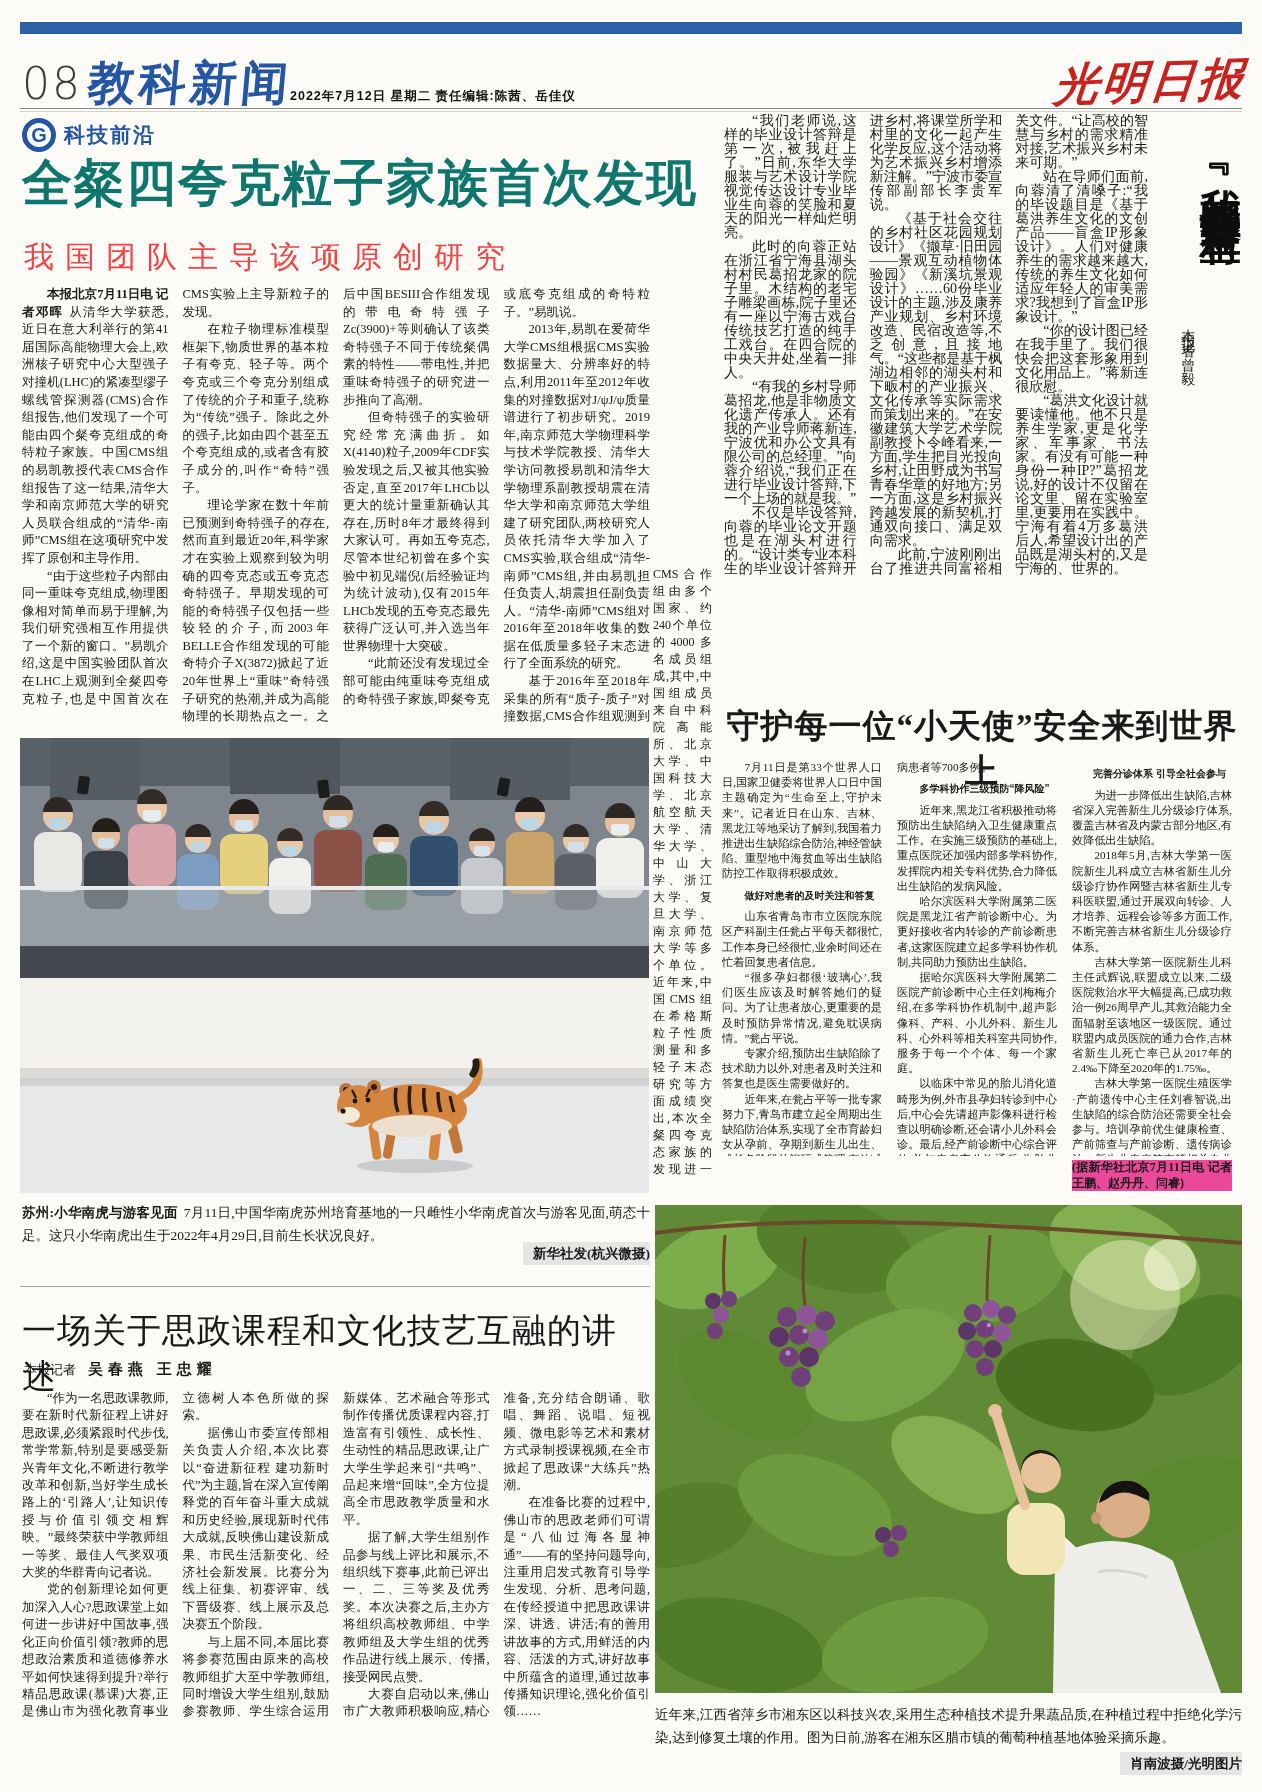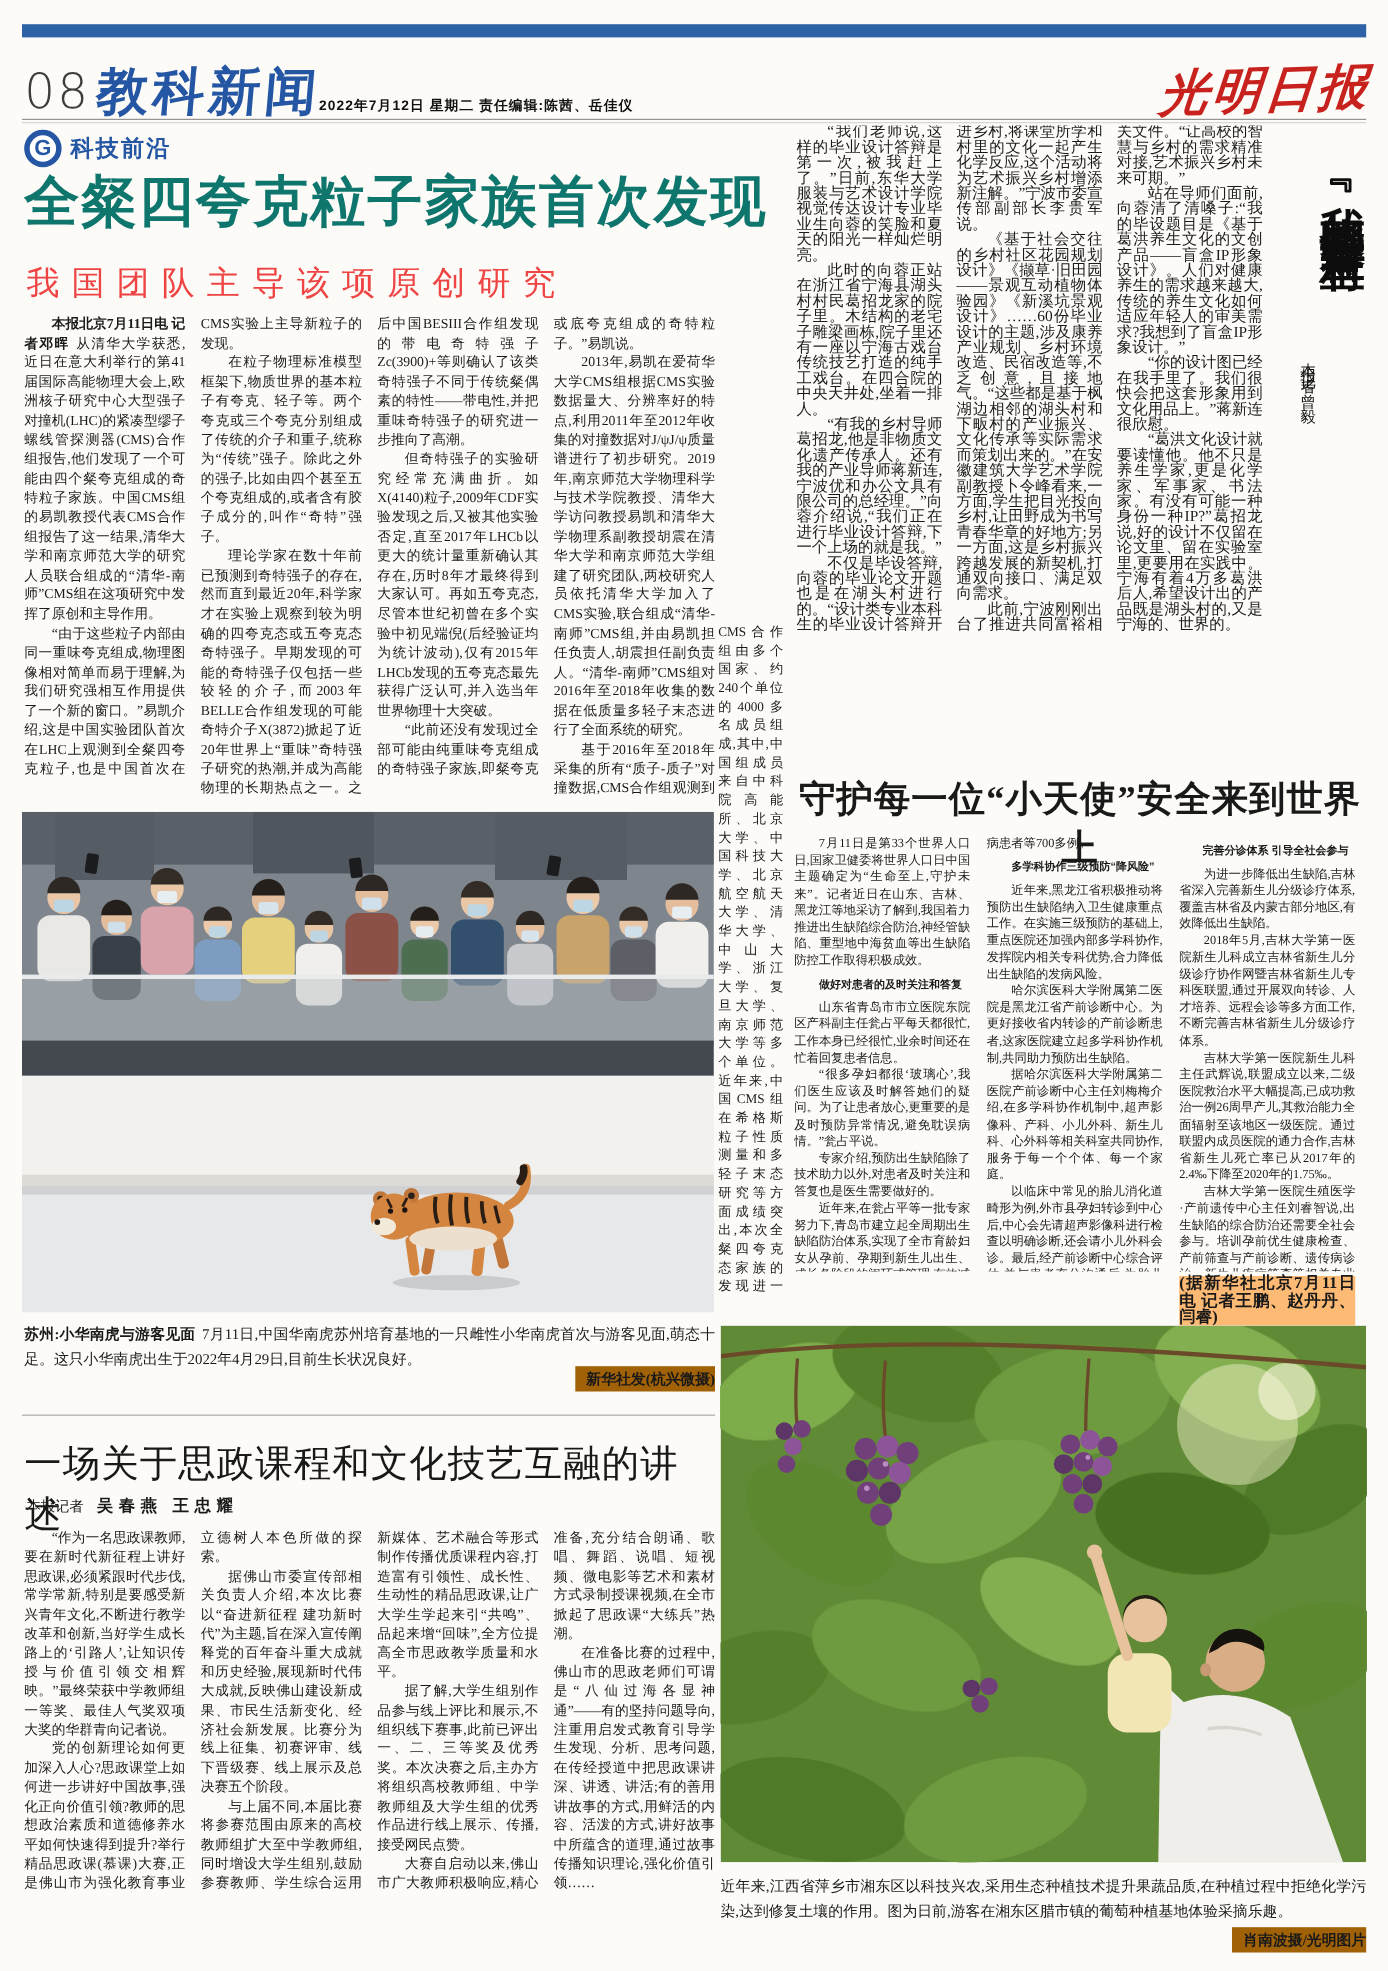--- a/index.html
+++ b/index.html
@@ -61,7 +61,7 @@
   .angel-col p.cont { text-indent:0; }
   .angel-col h4 { font-family:"Liberation Sans","DejaVu Sans",sans-serif; font-size:10px; line-height:18.5px; font-weight:bold; text-indent:1.5em; margin:5px 0 4px 0; text-align:center; }
   .angel-c1 { left:722px; } .angel-c2 { left:897px; } .angel-c3 { left:1072px; }
-  .angel-credit { left:1072px; top:1160px; width:160px; font-weight:bold; font-size:15px; line-height:15.5px; text-align:justify; background:#fdba74; }
+  .angel-credit { left:1072px; top:1160px; width:160px; font-weight:bold; font-size:12px; line-height:15.5px; text-align:justify; background:#ec4899; }
 </style>
 </head>
 <body>

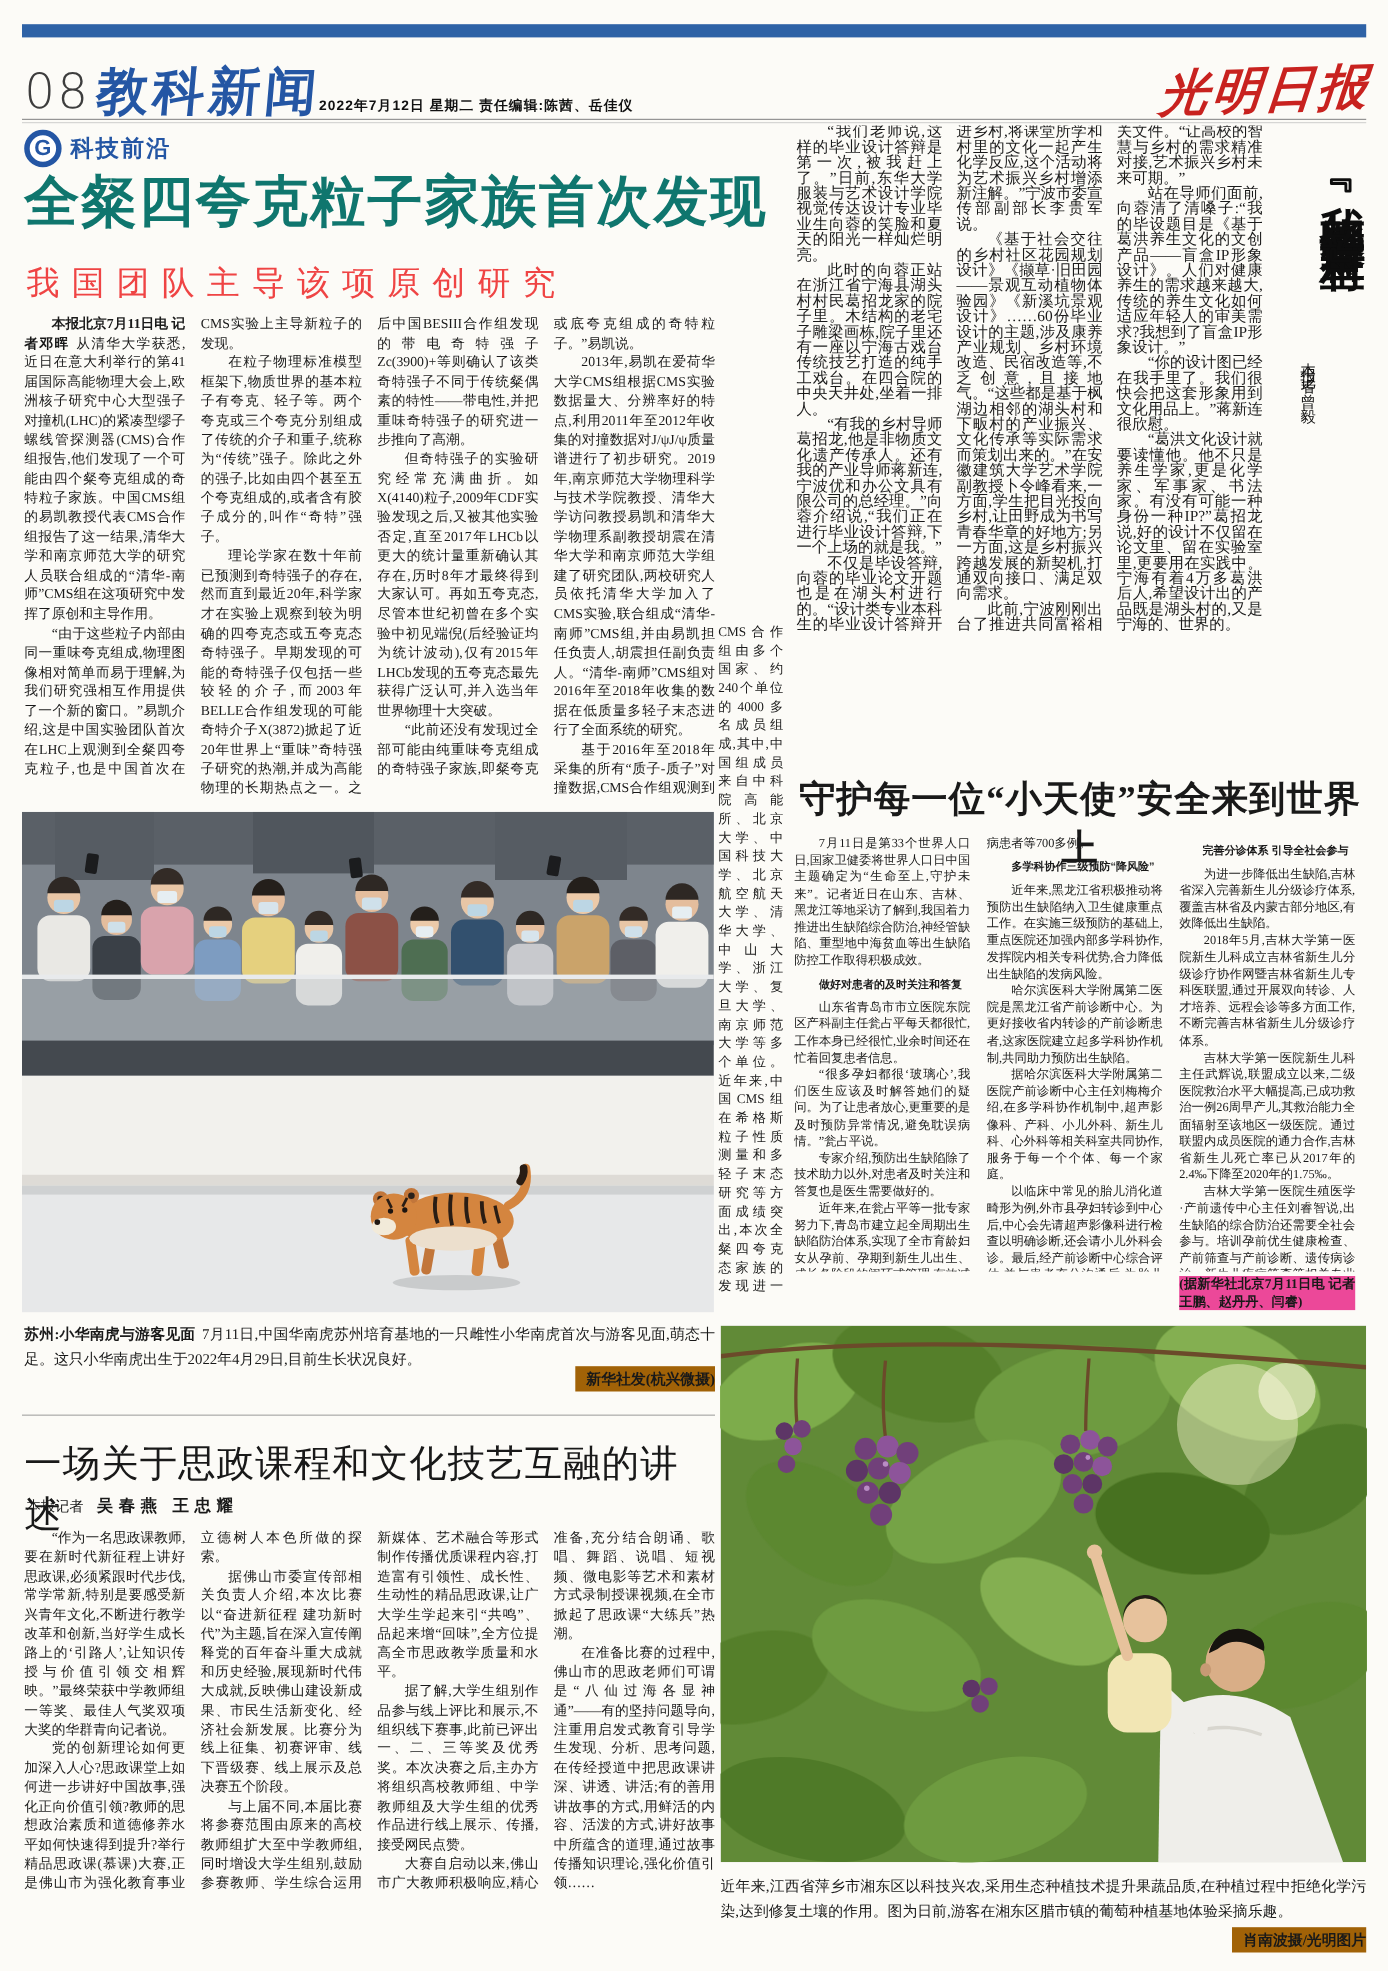--- a/index.html
+++ b/index.html
@@ -36,7 +36,7 @@
 
   .caption { font-size:13.5px; line-height:23px; text-align:justify; position:absolute; }
   .caption b { font-weight:bold; margin-right:6px; }
-  .cap-credit { position:absolute; right:0; bottom:0; font-weight:bold; background:#a16207; padding-left:10px; }
+  .cap-credit { position:absolute; right:0; bottom:0; font-weight:bold; background:#e5e5e5; padding-left:10px; }
   .tiger-caption { left:22px; top:1201px; width:628px; height:64px; }
   .grape-caption { left:655px; top:1703px; width:587px; height:72px; }
 

